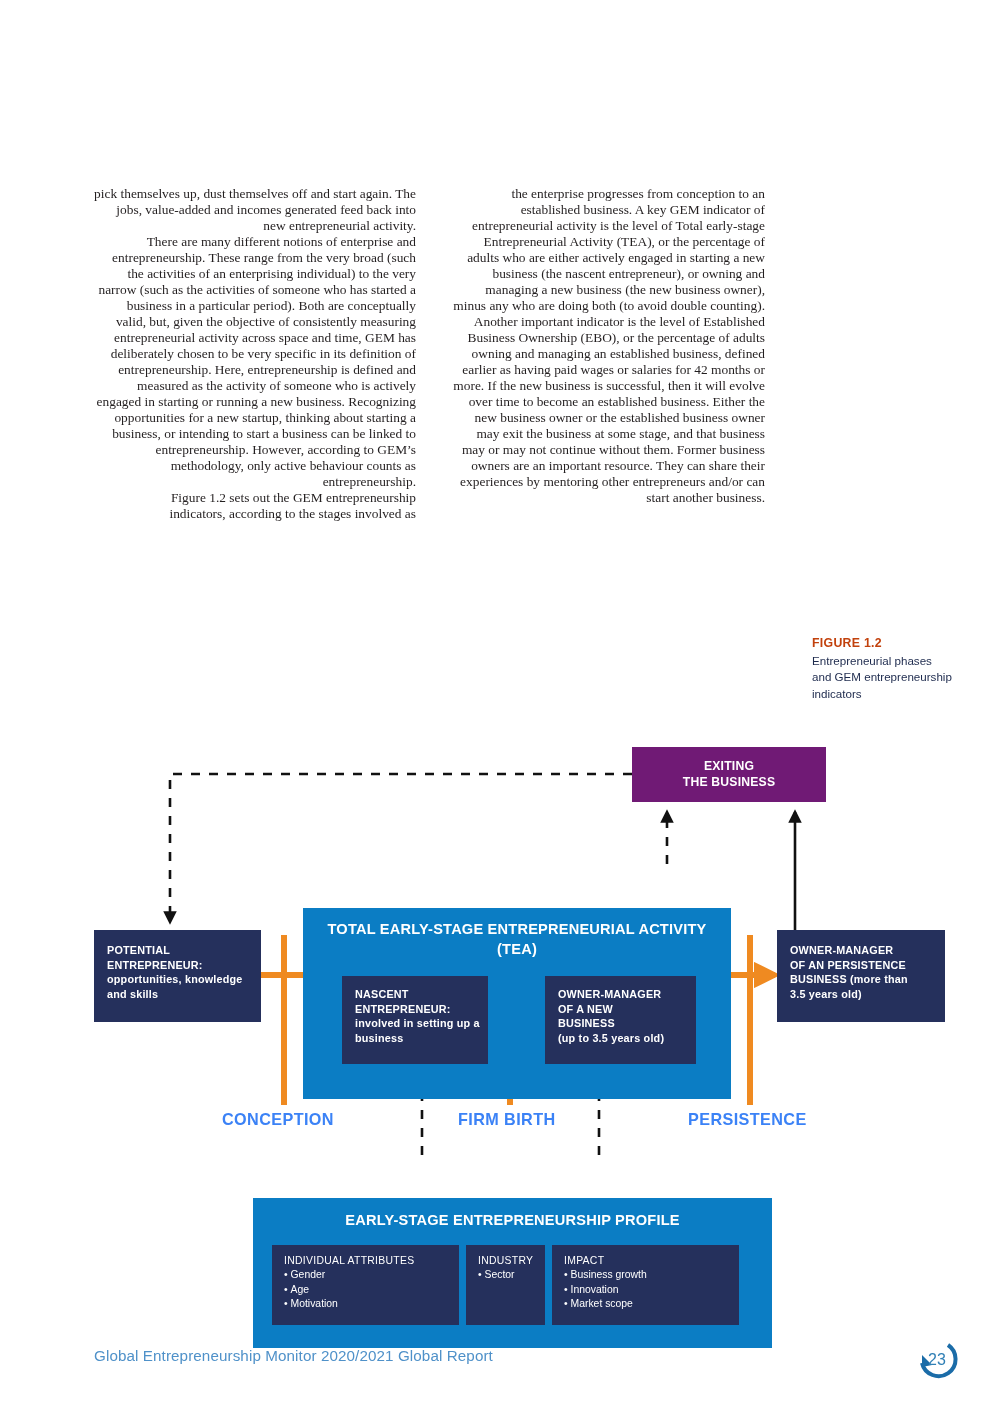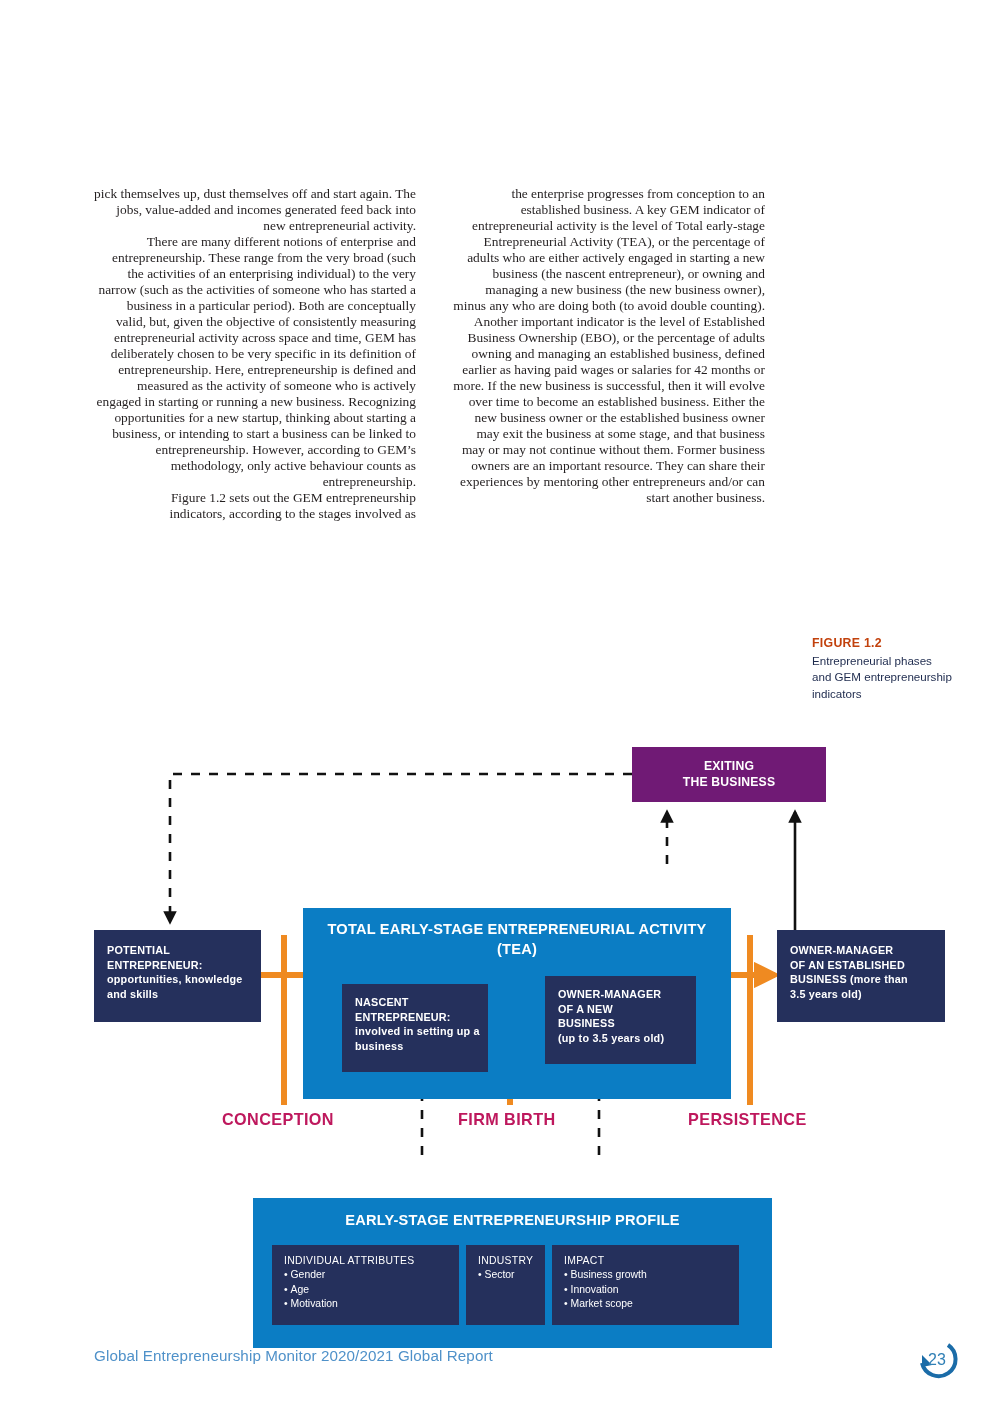--- a/index.html
+++ b/index.html
@@ -213,7 +213,7 @@
 
     <div class="box navy" id="box-established">
       <span class="thinline lbl">OWNER-MANAGER</span>
-      <span class="thinline lbl">OF AN ESTABLISHED</span>
+      <span class="thinline lbl">OF AN PERSISTENCE</span>
       <span class="thinline lbl">BUSINESS (more than</span>
       <span class="thinline lbl">3.5 years old)</span>
     </div>

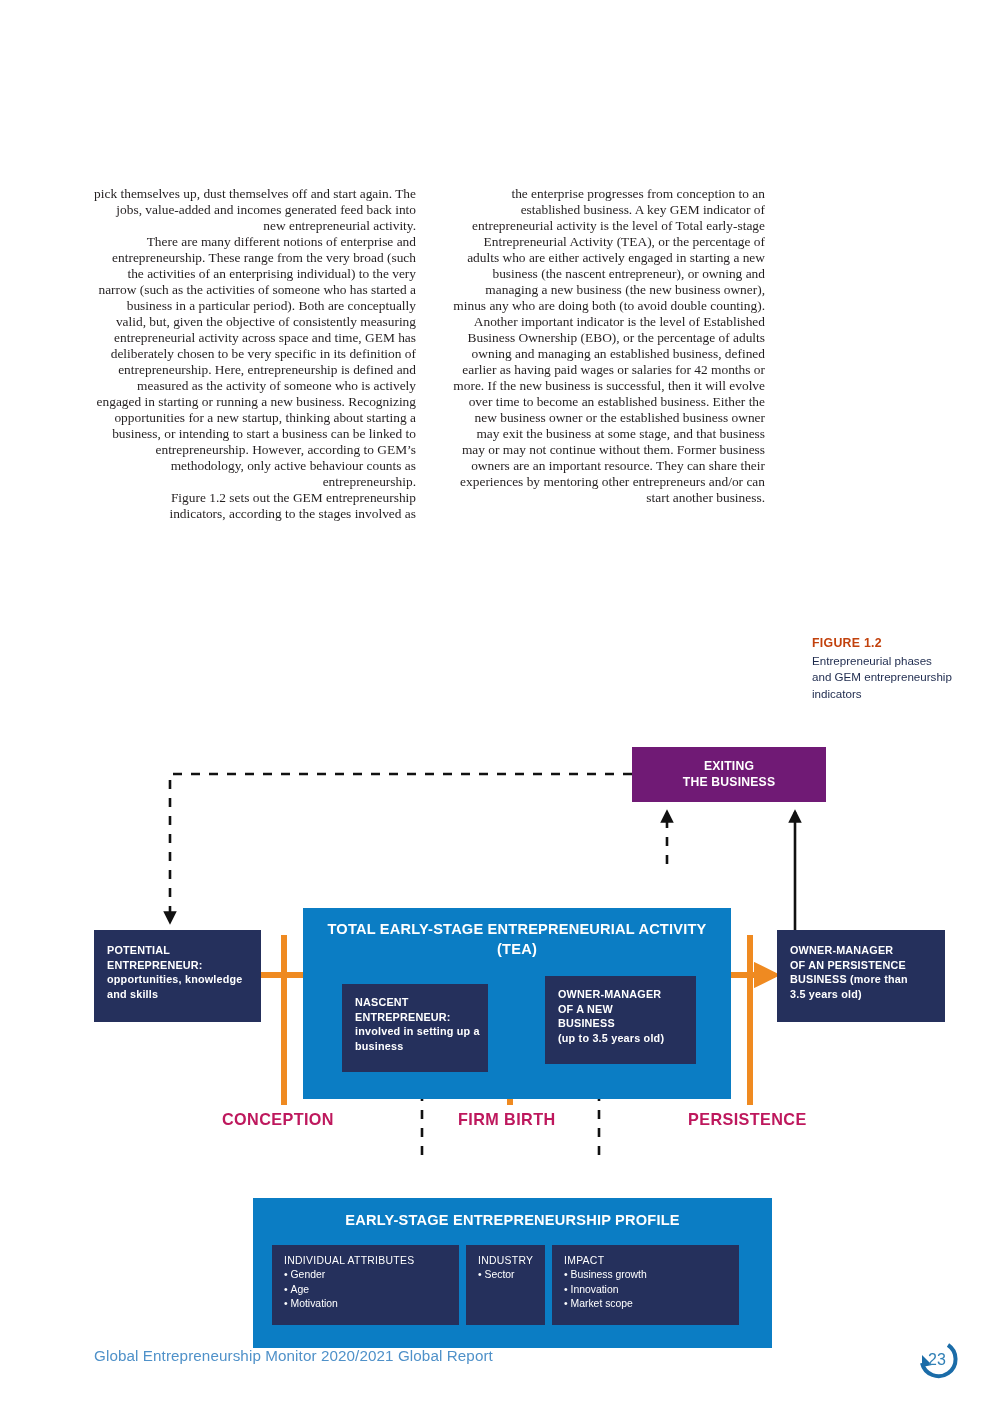--- a/index.html
+++ b/index.html
@@ -63,7 +63,7 @@
     text-align:center;font-size:14.6px;line-height:20px;
   }
   #box-nascent{
-    left:39px;top:76px;width:146px;height:88px;
+    left:39px;top:68px;width:146px;height:88px;
     padding:11px 0 0 13px;font-size:10.8px;line-height:14.6px;
   }
   #box-newbiz{

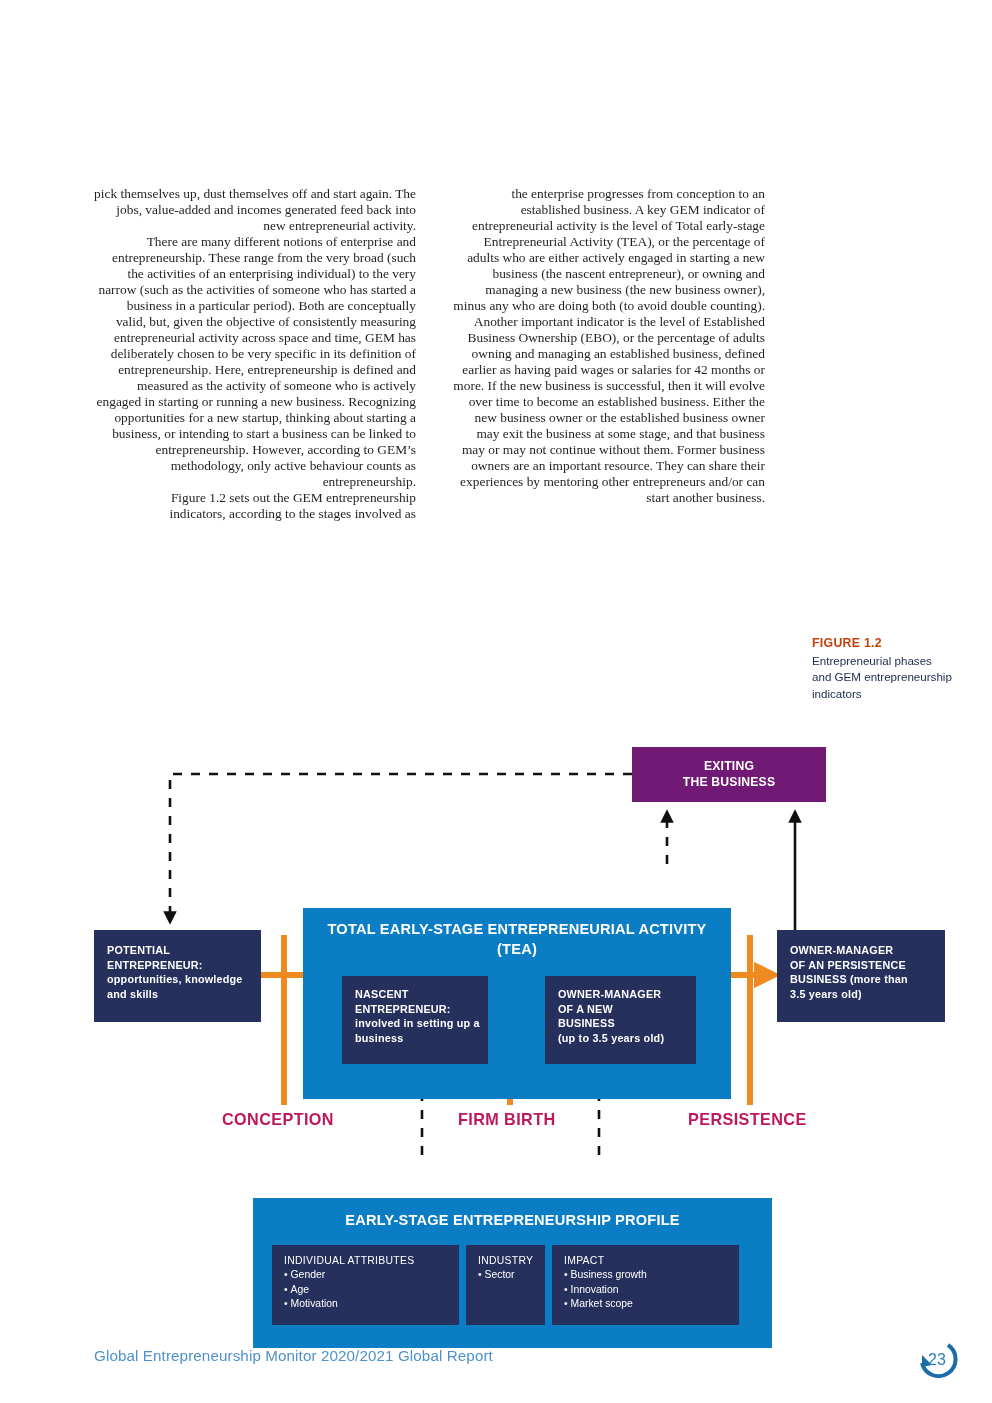--- a/index.html
+++ b/index.html
@@ -88,7 +88,7 @@
   .stage{
     position:absolute;top:380px;
     font-family:"Liberation Sans", sans-serif;
-    font-weight:bold;font-size:16.2px;color:#be185d;
+    font-weight:bold;font-size:16.2px;color:#3b82f6;
     letter-spacing:.4px;white-space:nowrap;
   }
   #stage-conception{left:222px;}

